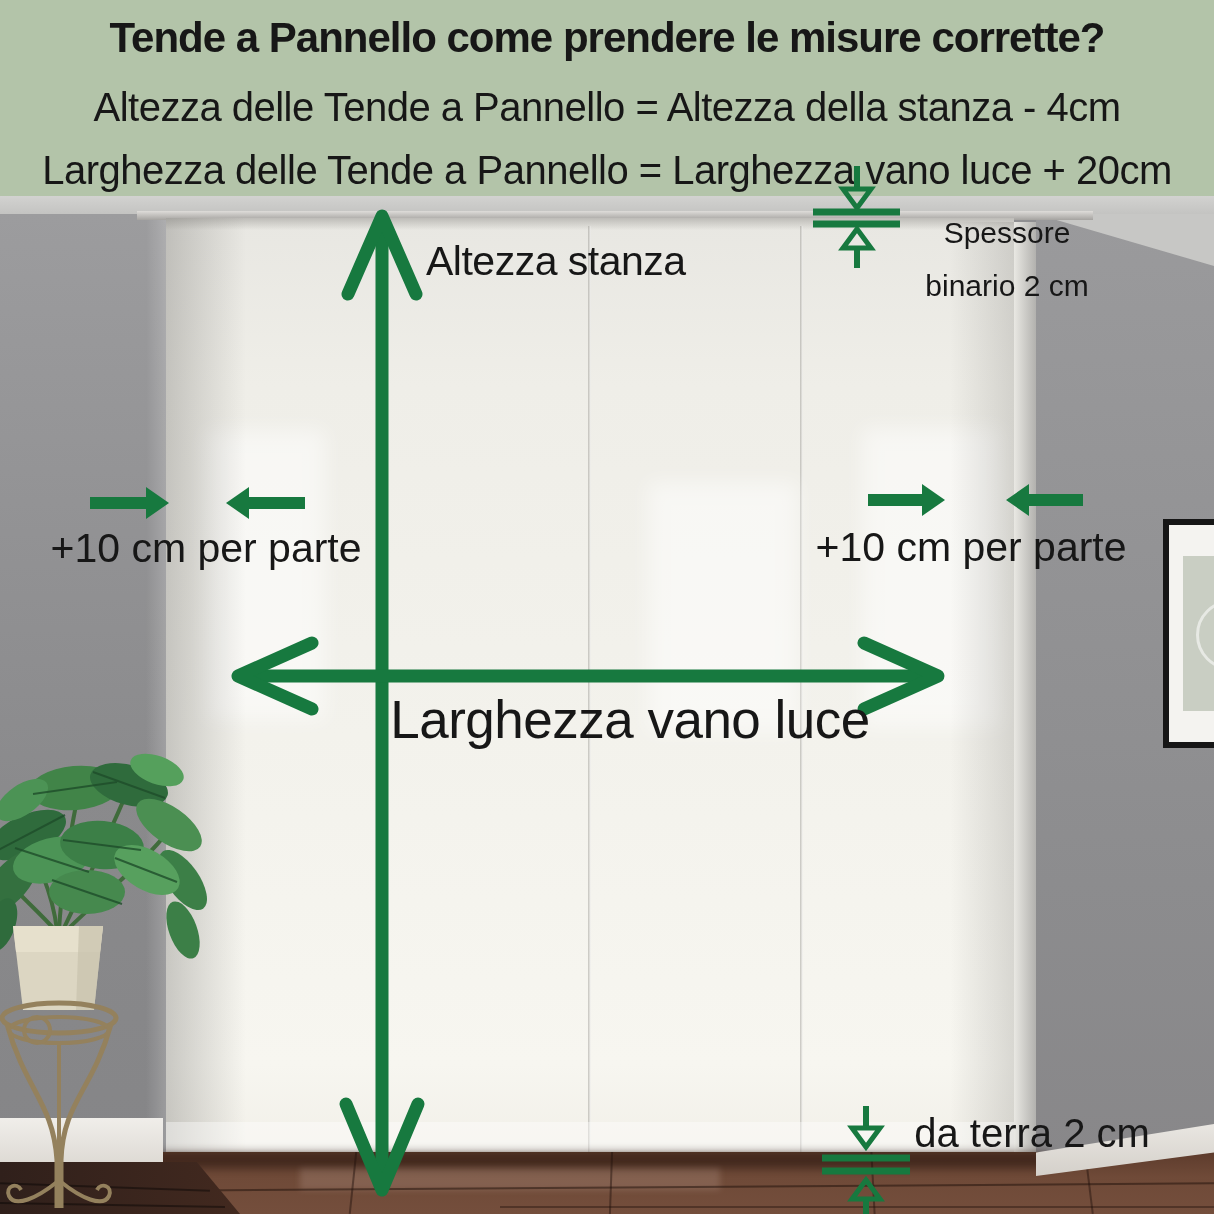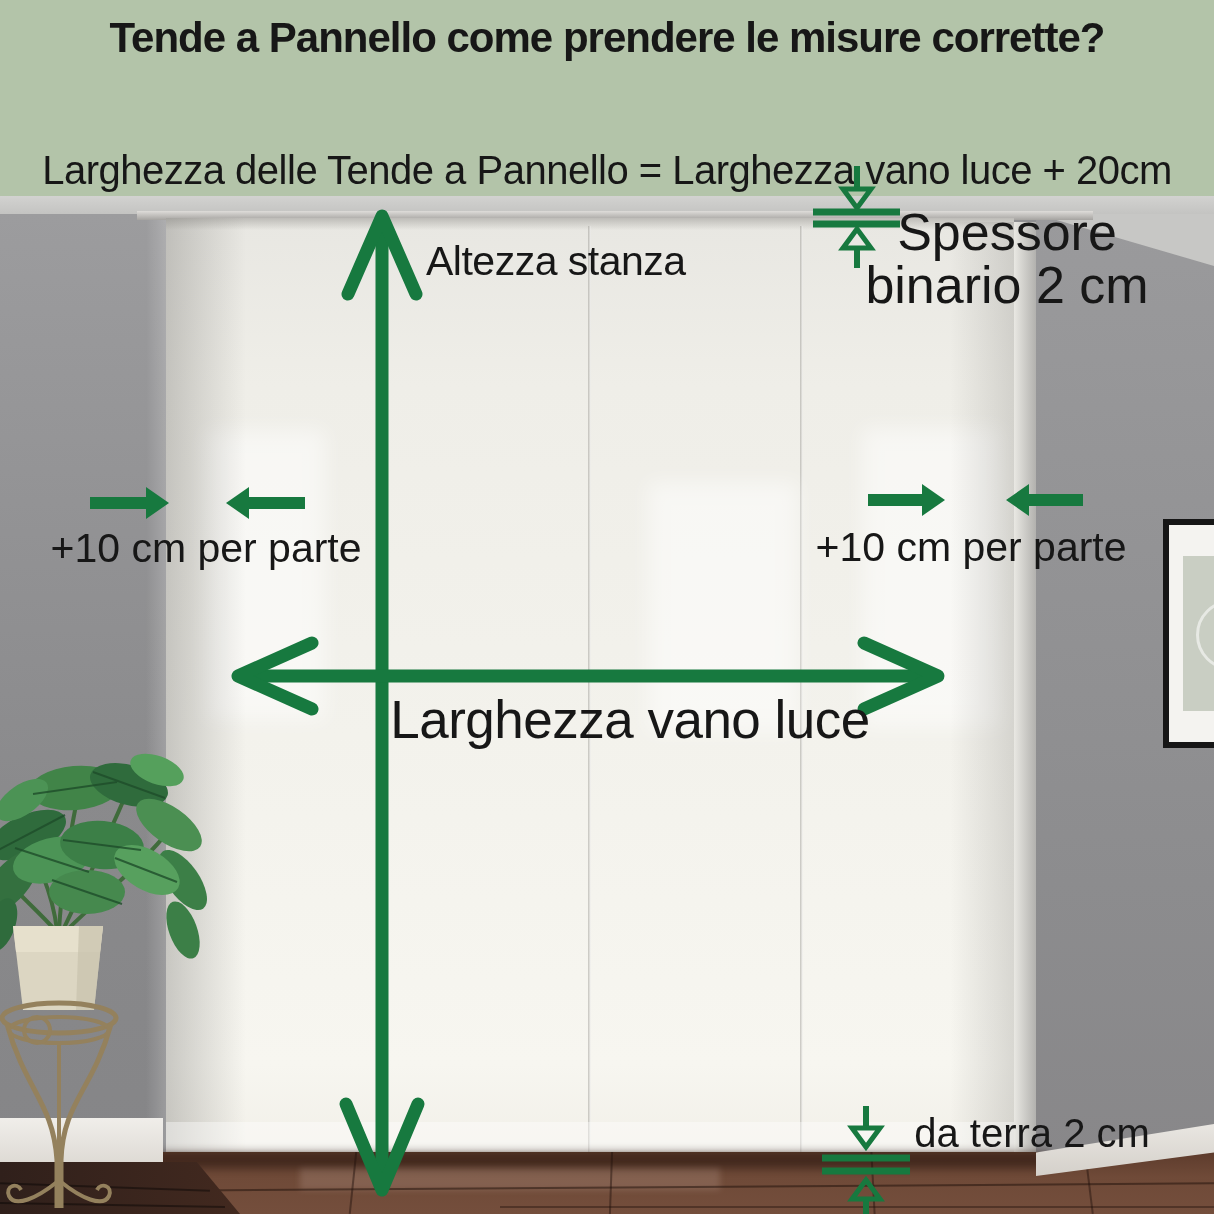--- a/index.html
+++ b/index.html
@@ -90,6 +90,7 @@
 
   <div class="hdr">
     <div class="hdr-title">Tende a Pannello come prendere le misure corrette?</div>
+    <div class="hdr-sub s1">Altezza delle Tende a Pannello = Altezza della stanza - 4cm</div>
     <div class="hdr-sub s2">Larghezza delle Tende a Pannello = Larghezza vano luce + 20cm</div>
   </div>
 

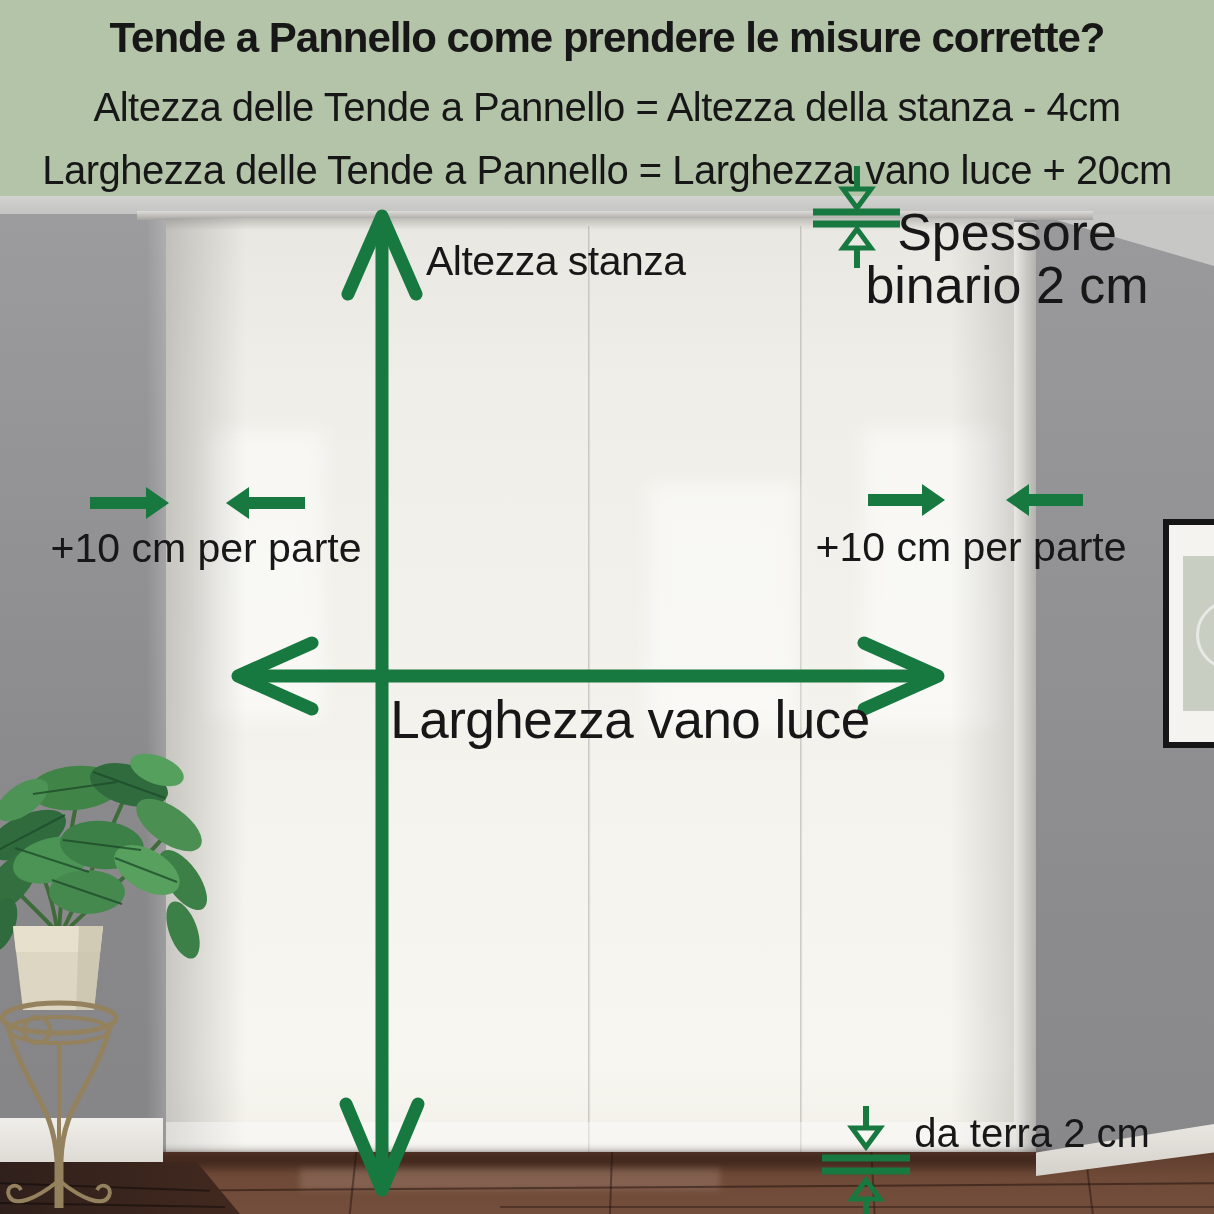--- a/index.html
+++ b/index.html
@@ -80,7 +80,7 @@
   .lbl-larghezza{left:630px;top:689px;transform:translateX(-50%);font-size:53px;}
   .lbl-p10l{left:206px;top:525px;transform:translateX(-50%);font-size:41px;}
   .lbl-p10r{left:971px;top:524px;transform:translateX(-50%);font-size:41px;}
-  .lbl-spessore{left:1007px;top:206px;transform:translateX(-50%);font-size:52px;text-align:center;line-height:53px;}
+  .lbl-spessore{left:1007px;top:206px;transform:translateX(-50%);font-size:30px;text-align:center;line-height:53px;}
   .lbl-spazio{left:1032px;top:1105px;transform:translateX(-50%);font-size:40px;text-align:center;line-height:56px;}
 </style>
 </head>

